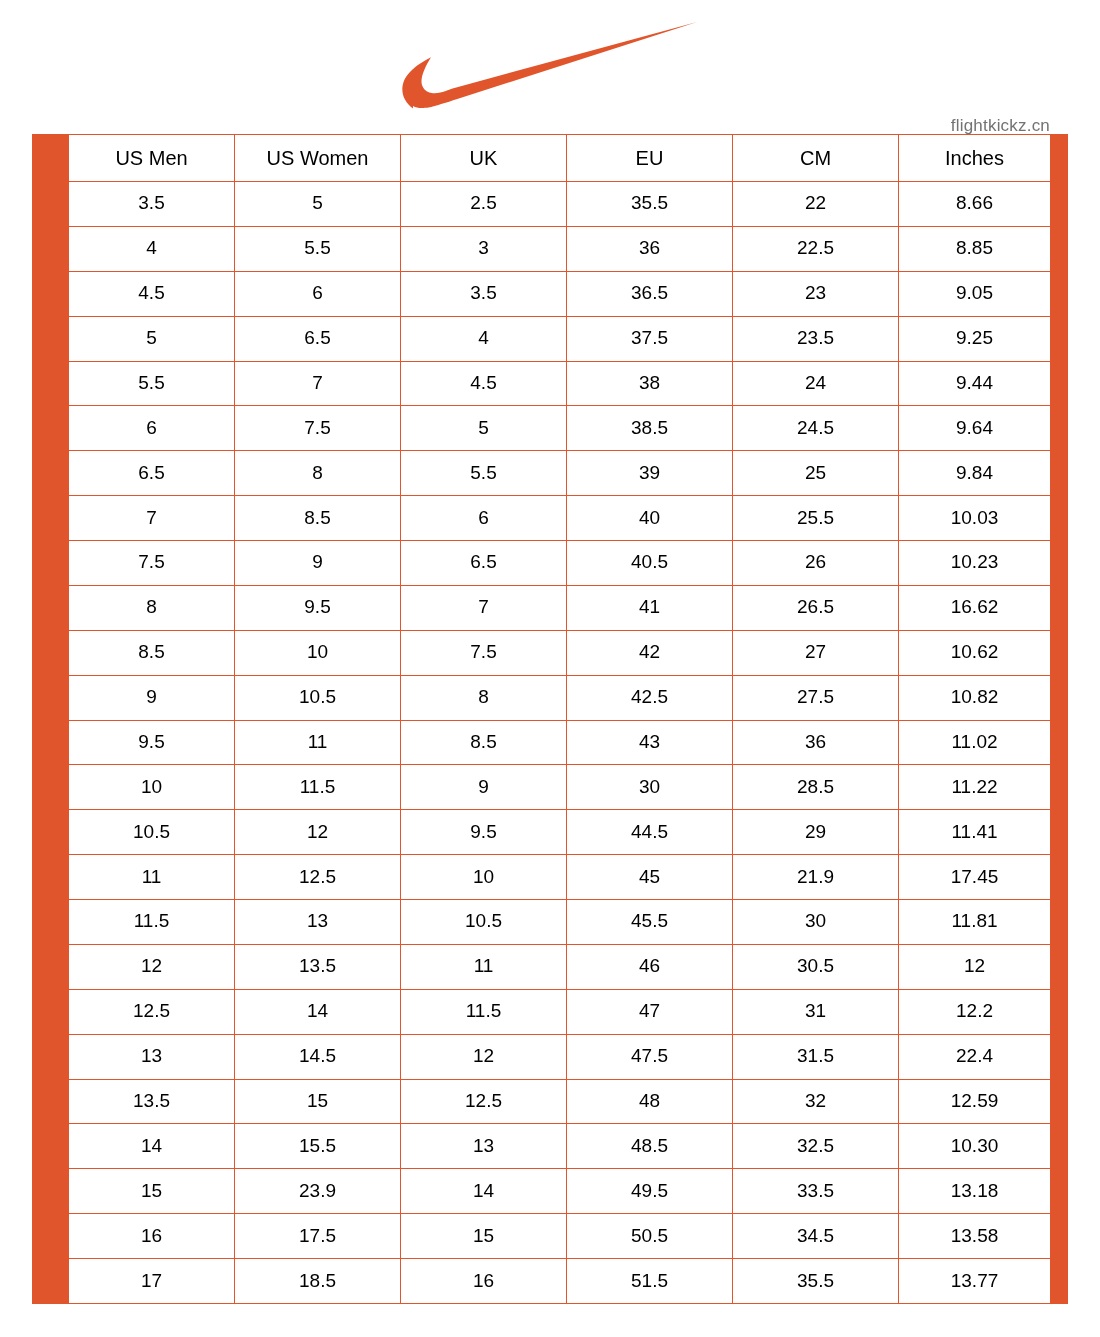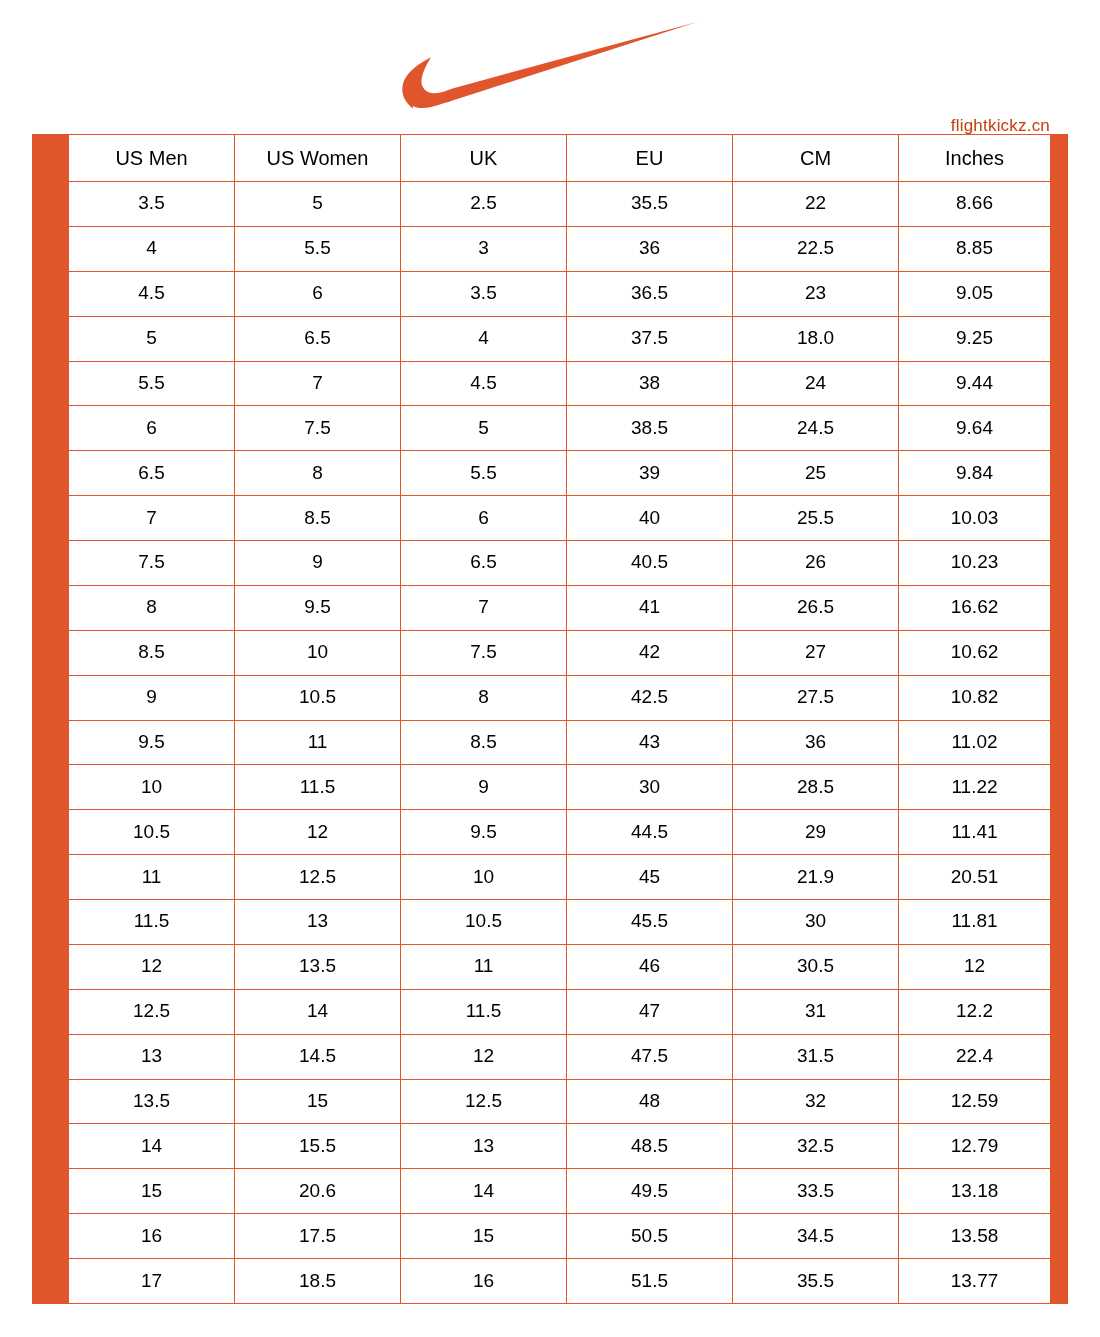--- a/index.html
+++ b/index.html
@@ -41,7 +41,7 @@
     right: 50px;
     font-size: 17px;
     letter-spacing: 0.2px;
-    color: #c2410c;
+    color: #737373;
   }
   
   .table-frame {

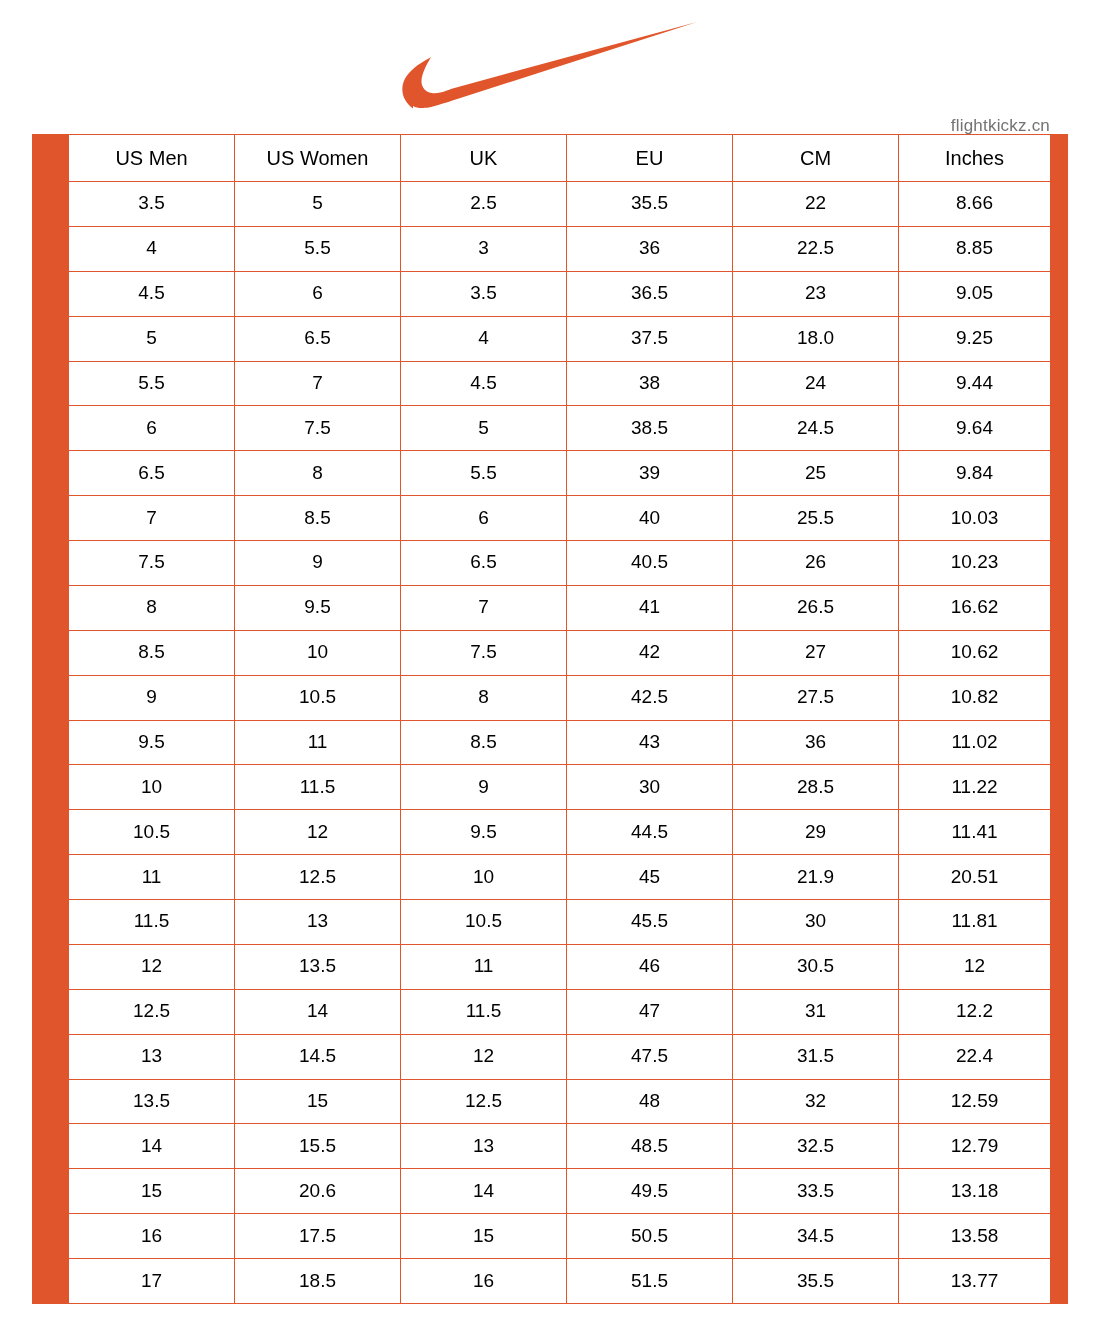--- a/index.html
+++ b/index.html
@@ -151,7 +151,7 @@
             <td>6.5</td>
             <td>4</td>
             <td>37.5</td>
-            <td>18.0</td>
+            <td>23.5</td>
             <td>9.25</td>
           </tr>
           <tr>

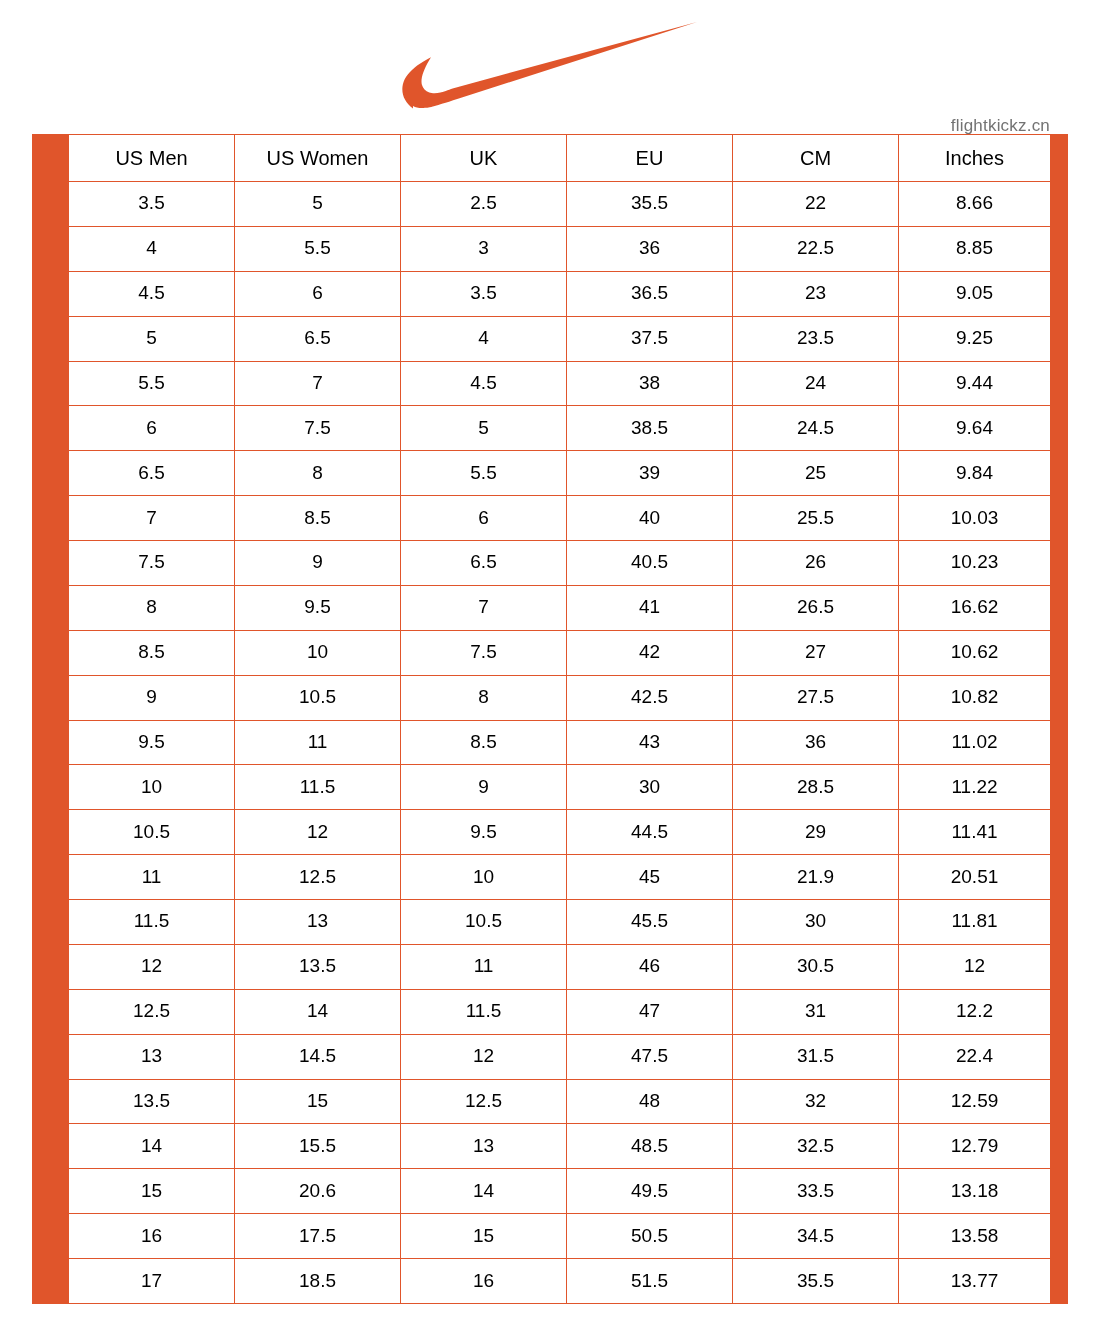--- a/index.html
+++ b/index.html
@@ -248,7 +248,7 @@
             <td>10</td>
             <td>45</td>
             <td>21.9</td>
-            <td>20.51</td>
+            <td>17.45</td>
           </tr>
           <tr>
             <td>11.5</td>

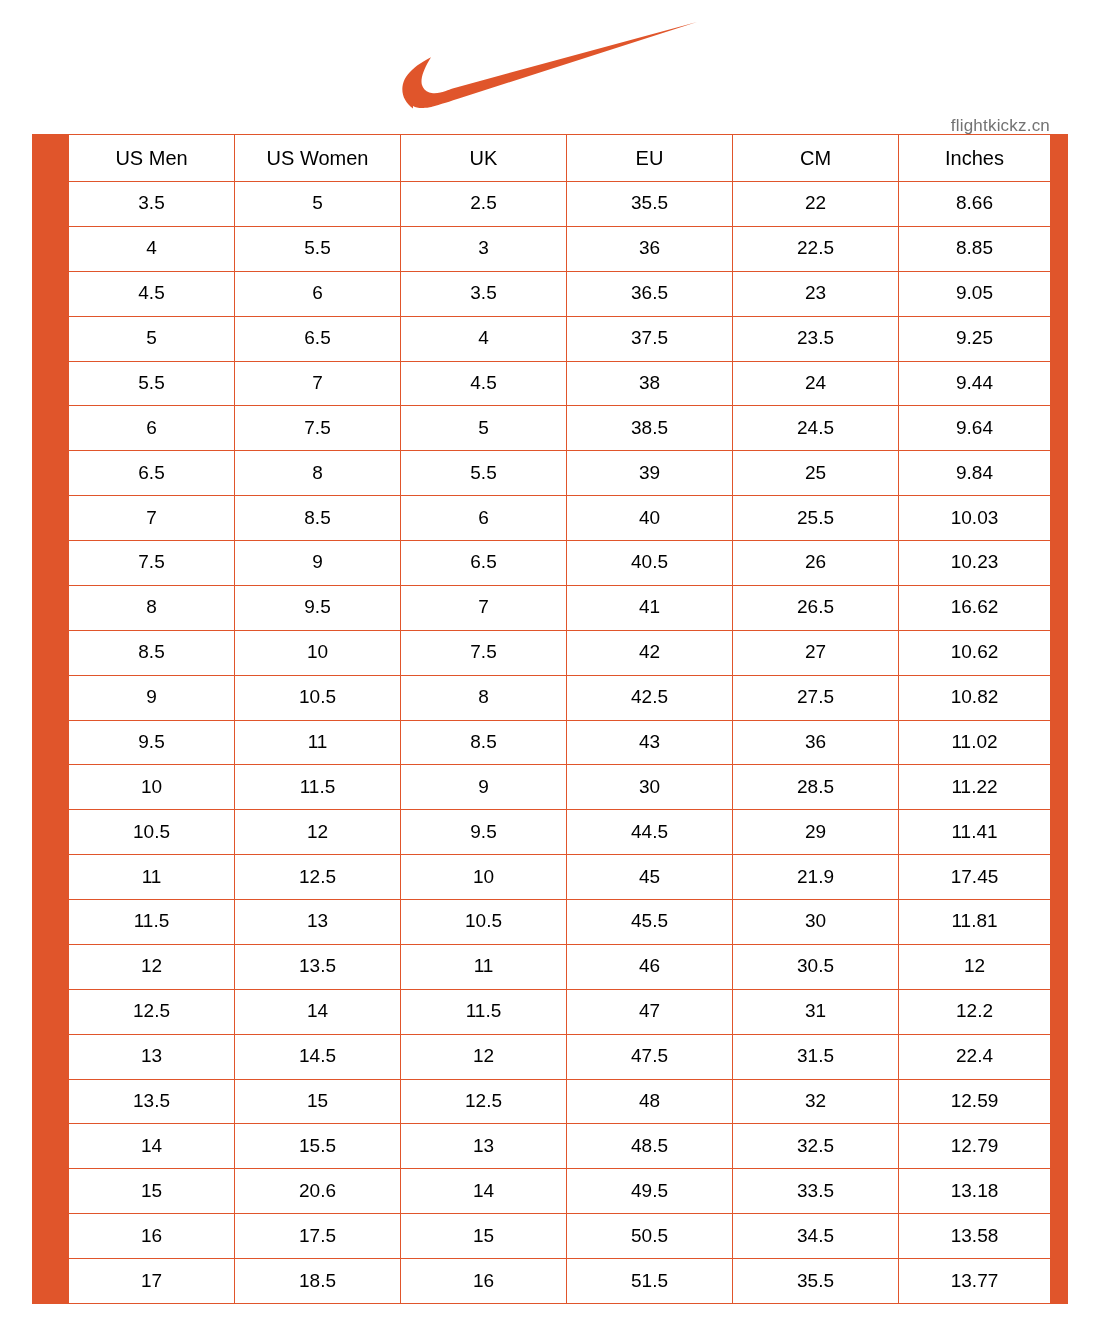--- a/index.html
+++ b/index.html
@@ -296,7 +296,7 @@
             <td>13</td>
             <td>48.5</td>
             <td>32.5</td>
-            <td>12.79</td>
+            <td>10.30</td>
           </tr>
           <tr>
             <td>15</td>

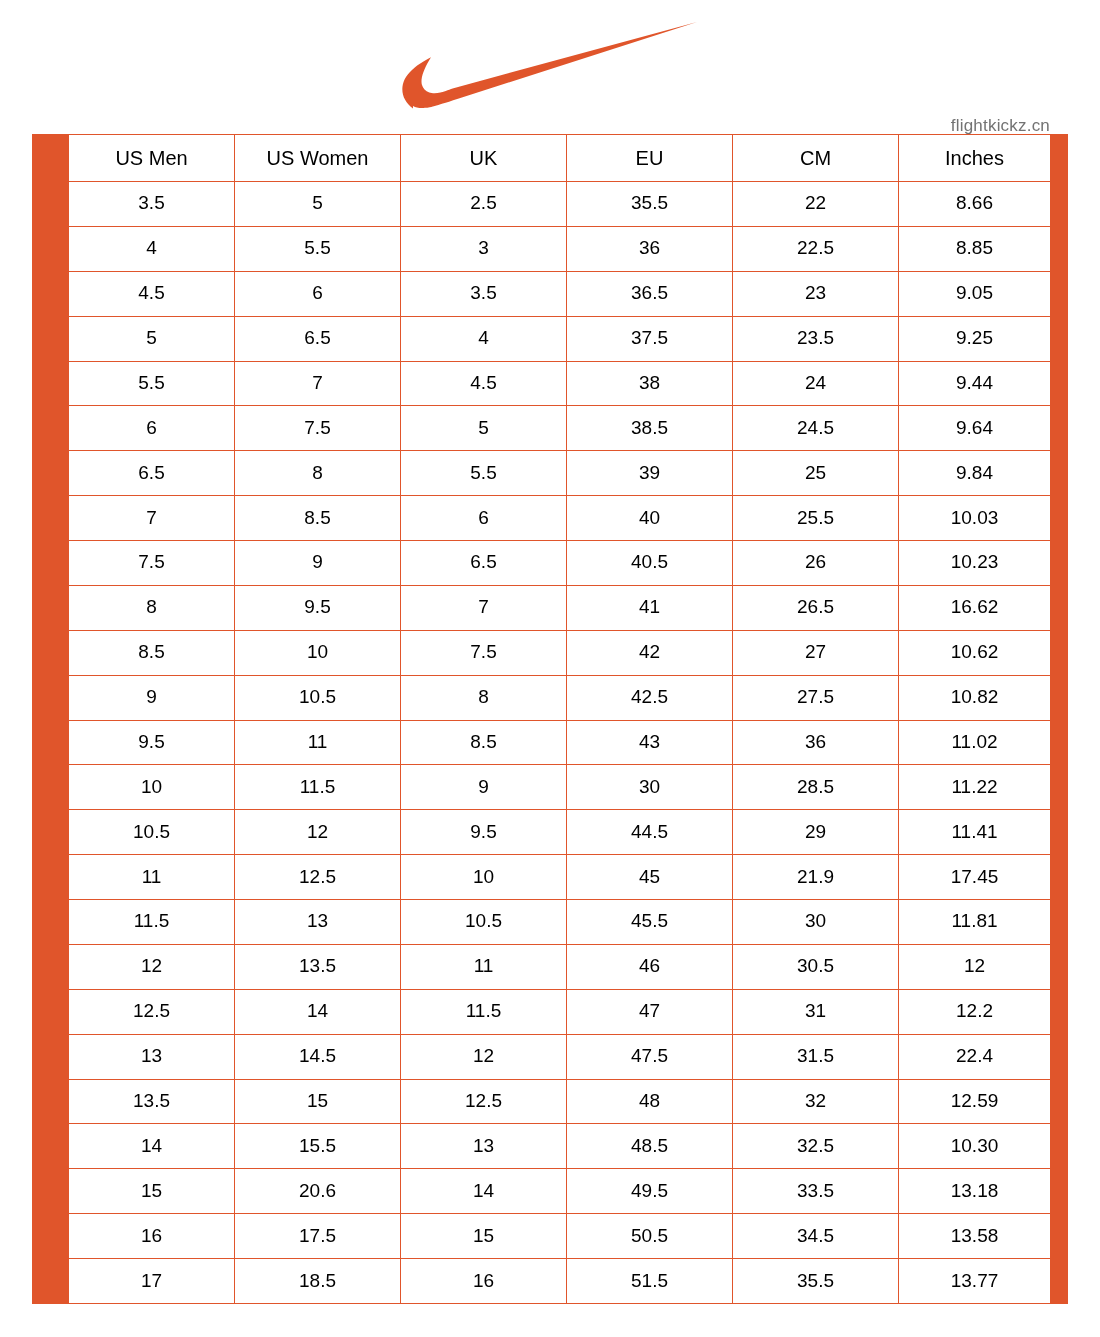--- a/index.html
+++ b/index.html
@@ -300,7 +300,7 @@
           </tr>
           <tr>
             <td>15</td>
-            <td>20.6</td>
+            <td>23.9</td>
             <td>14</td>
             <td>49.5</td>
             <td>33.5</td>

